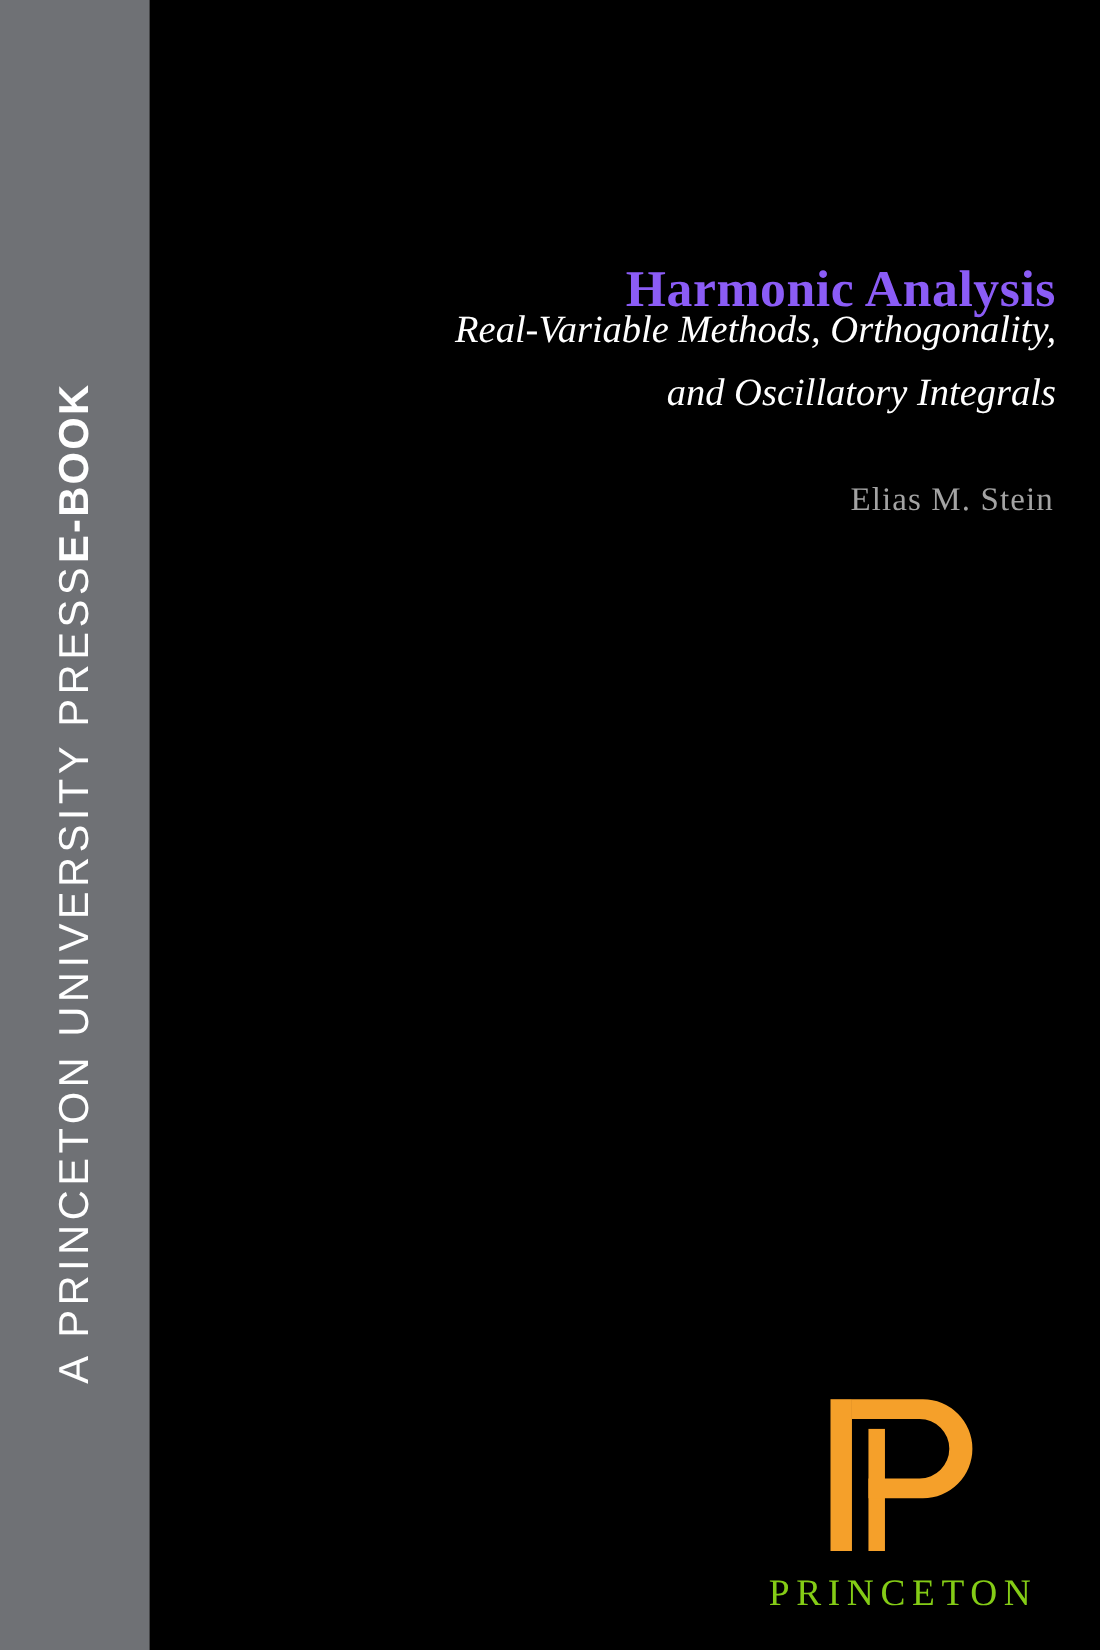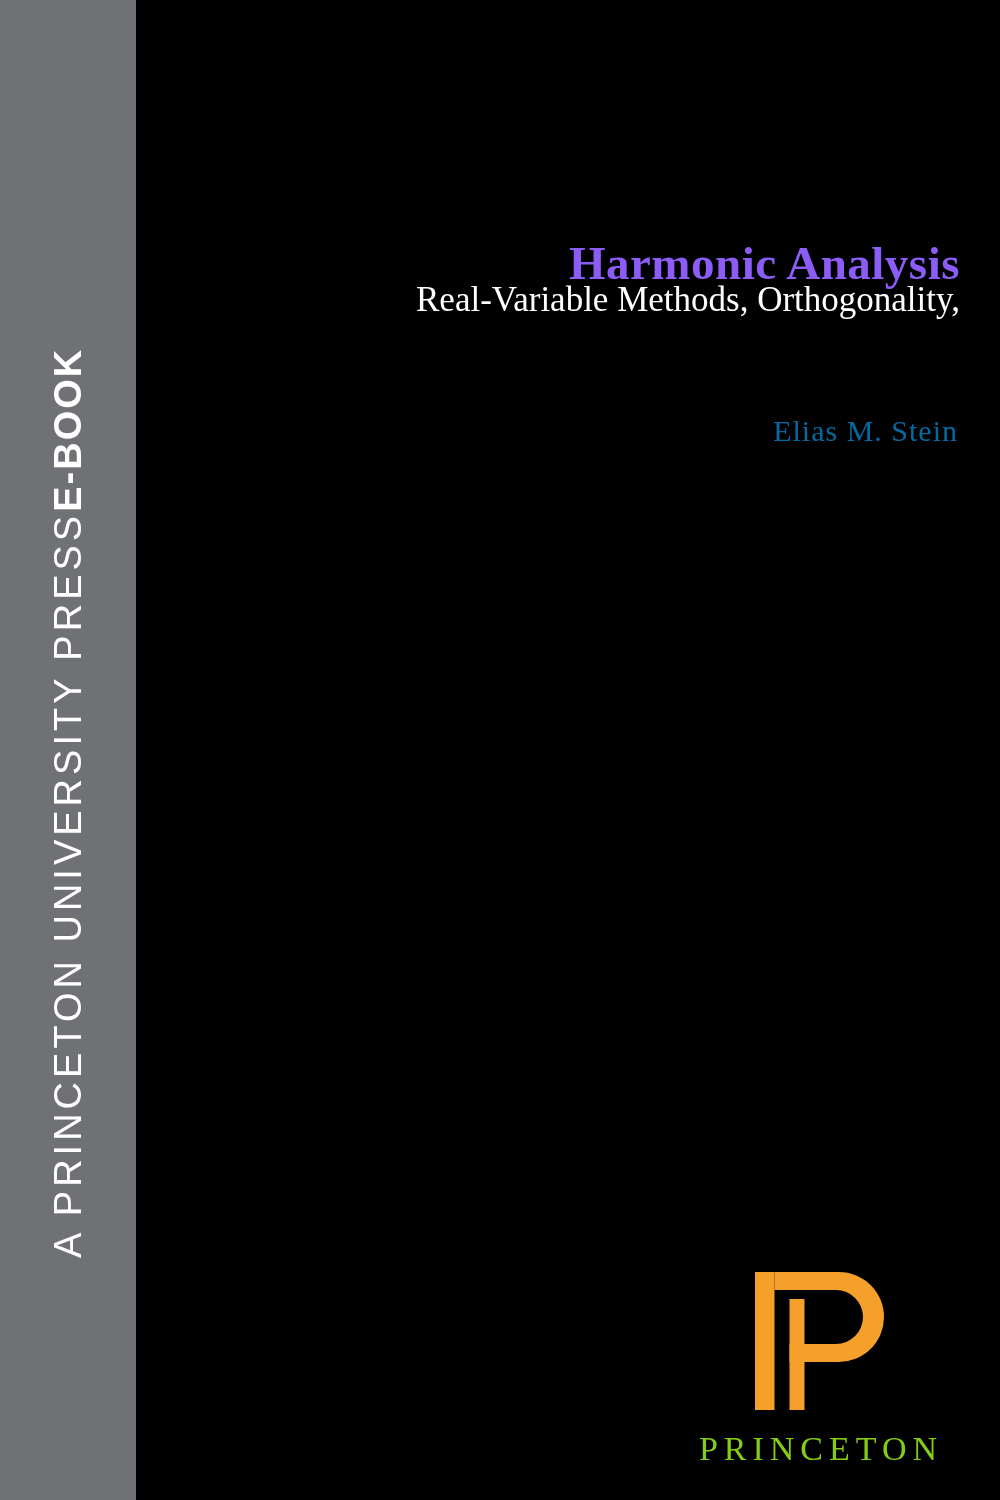--- a/index.html
+++ b/index.html
@@ -79,6 +79,7 @@
     text-align: right;
     color: #ffffff;
     font-size: 35px;
+    font-style: italic;
     line-height: 1.62;
   }
   #author {

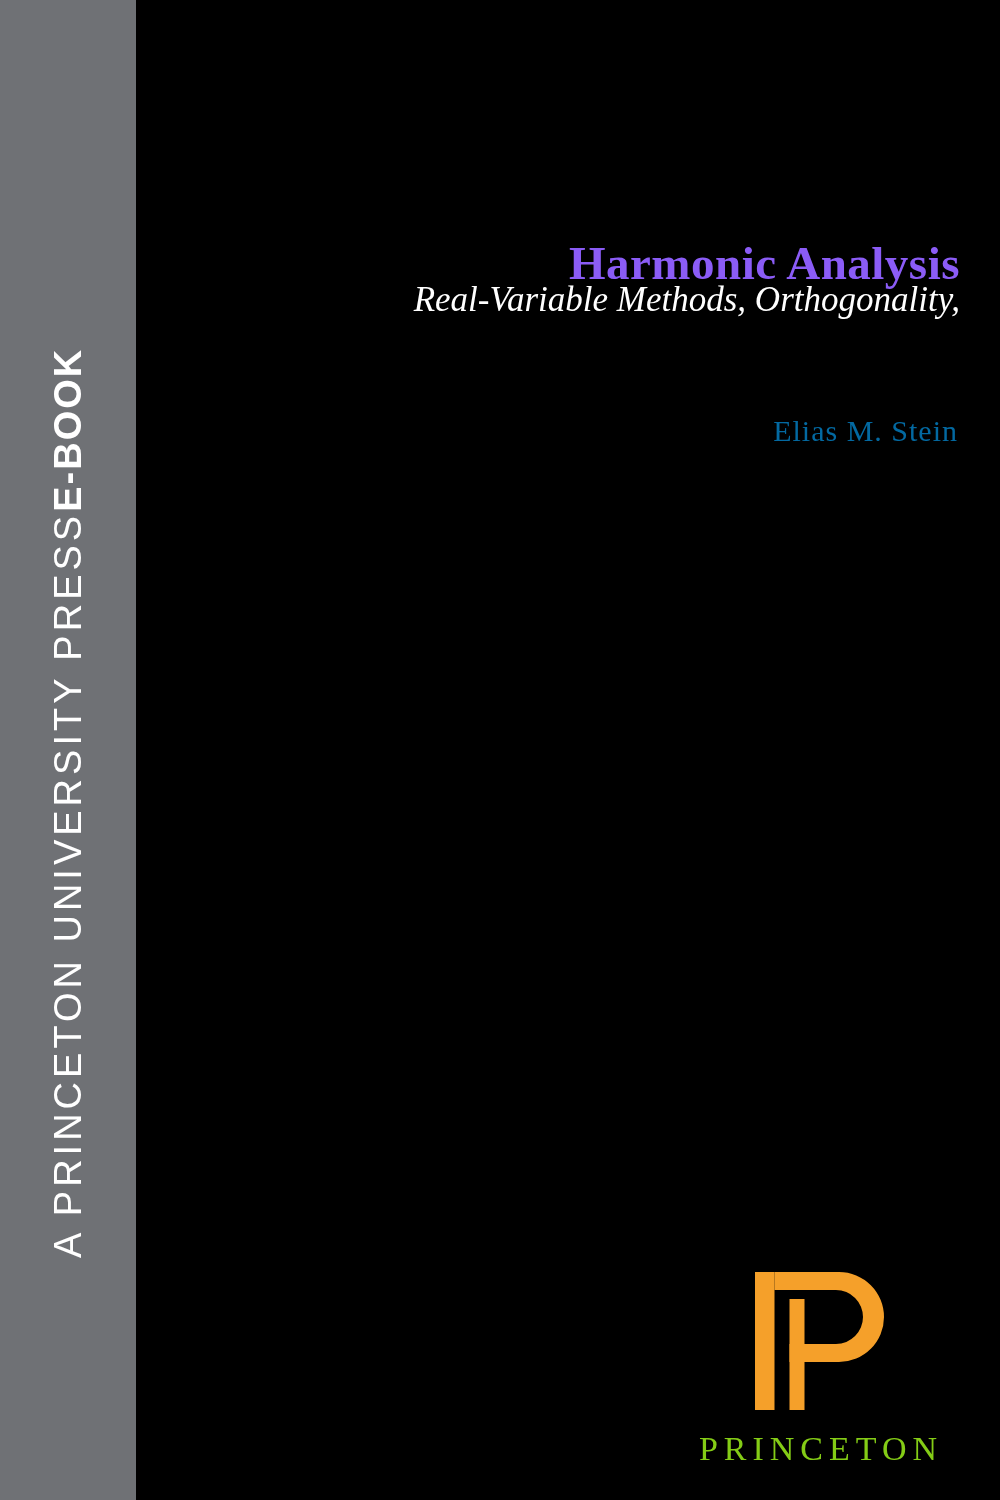--- a/index.html
+++ b/index.html
@@ -133,6 +133,7 @@
 
     <div id="subtitle">
       <div>Real-Variable Methods, Orthogonality,</div>
+      <div>and Oscillatory Integrals</div>
     </div>
 
     <div id="author">Elias M. Stein</div>

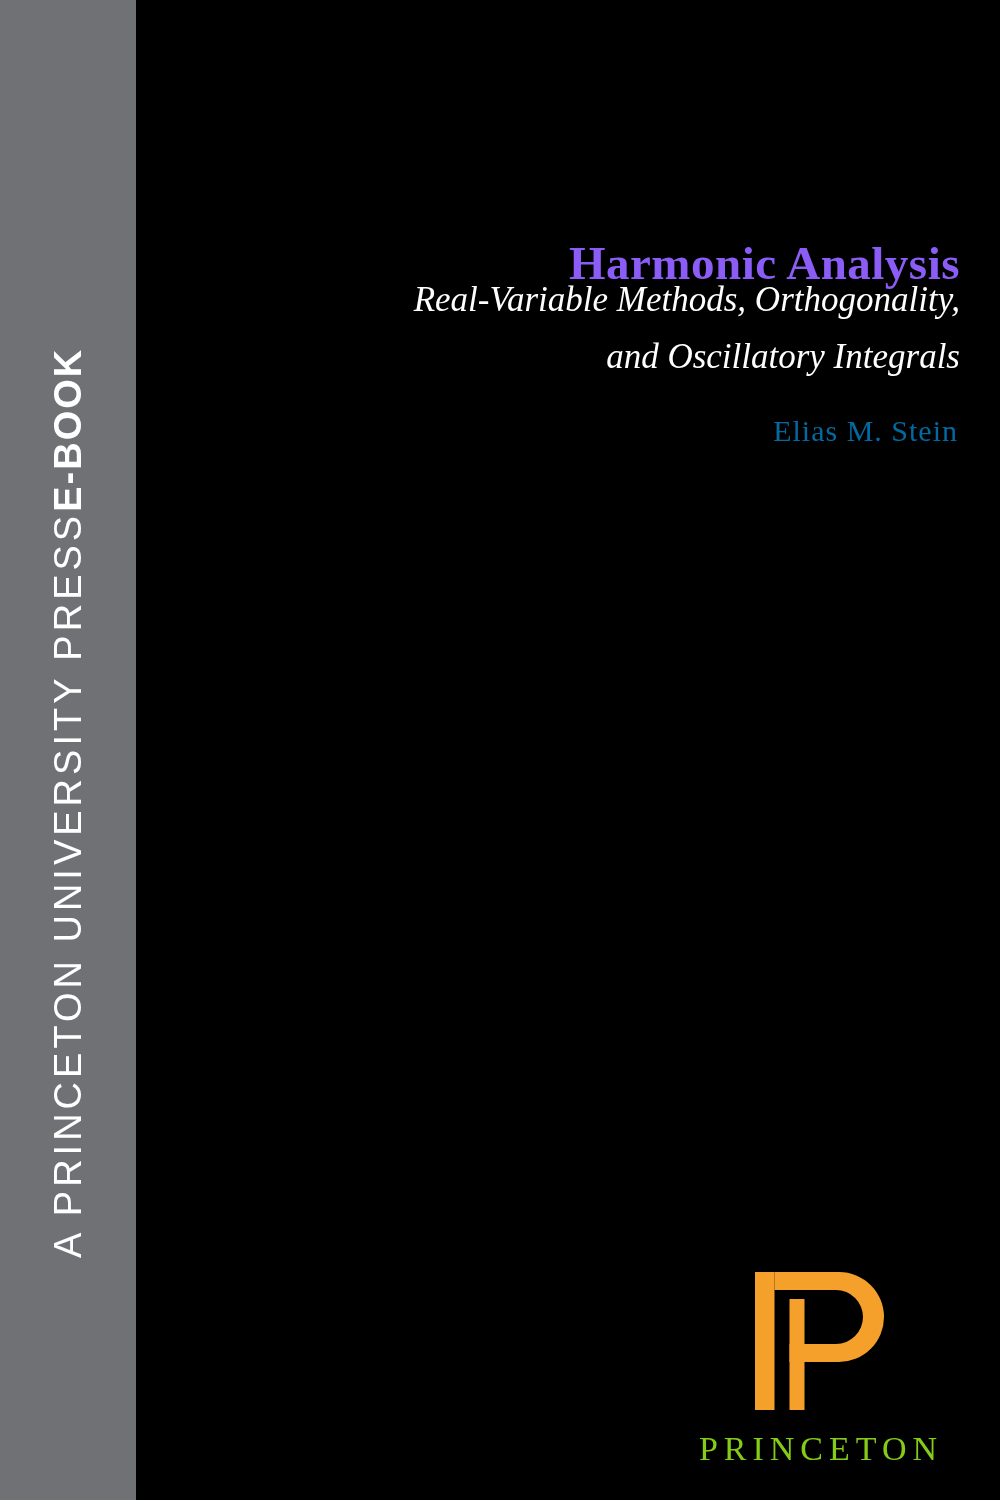--- a/index.html
+++ b/index.html
@@ -85,10 +85,10 @@
   #author {
     position: absolute;
     right: 42px;
-    top: 414px;
+    top: 438px;
     width: 780px;
     text-align: right;
-    color: #0369a1;
+    color: #a3a3a3;
     font-size: 30px;
     letter-spacing: 1px;
   }

